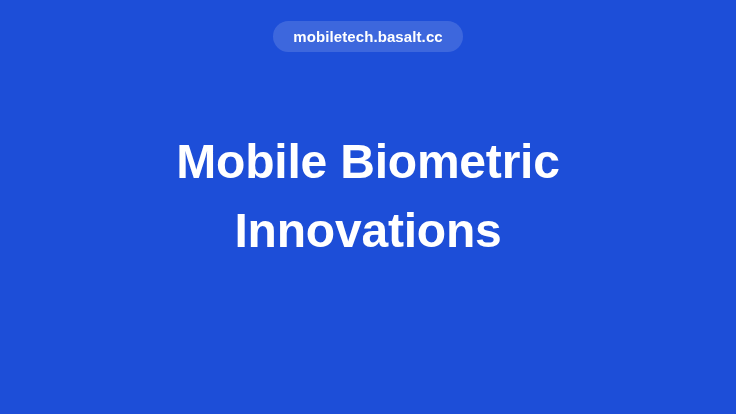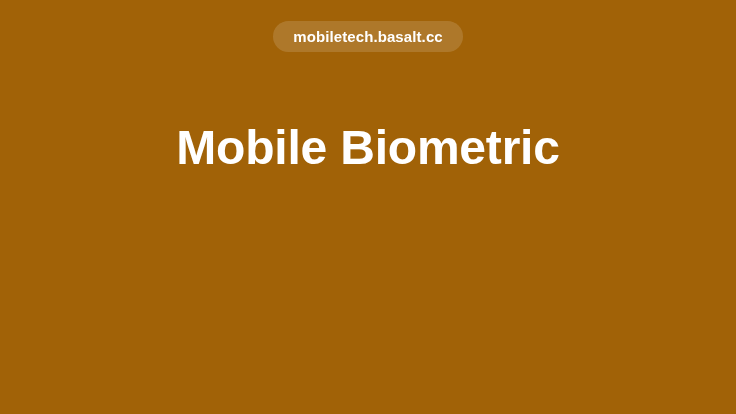--- a/index.html
+++ b/index.html
@@ -21,7 +21,7 @@
     box-sizing: border-box;
     width: 736px;
     height: 414px;
-    background: #a16207;
+    background: #1d4ed8;
     display: flex;
     flex-direction: column;
     align-items: center;

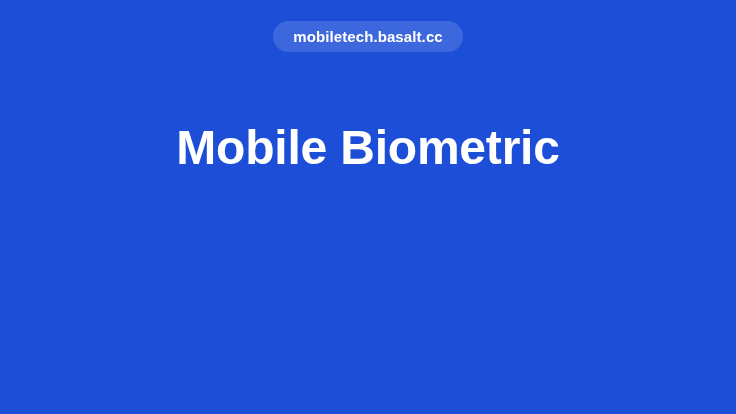--- a/index.html
+++ b/index.html
@@ -82,6 +82,7 @@
 
   .headline-line {
     display: block;
+    margin-top: 14px;
   }
 </style>
 </head>

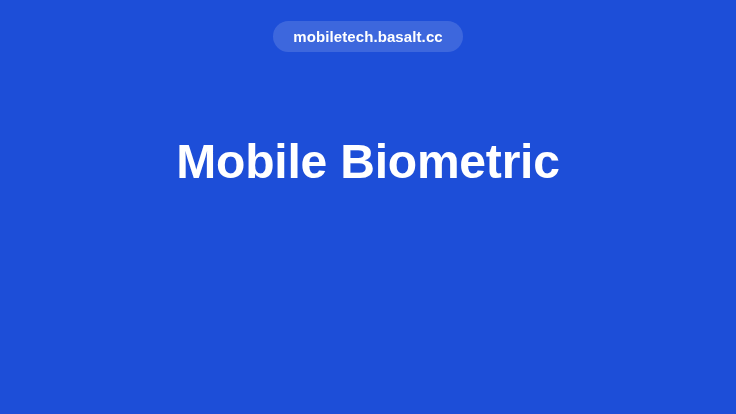--- a/index.html
+++ b/index.html
@@ -99,6 +99,7 @@
   <div class="headline-block">
     <h1 class="headline">
       <span class="headline-line">Mobile Biometric</span>
+      <span class="headline-line">Innovations</span>
     </h1>
   </div>
 

